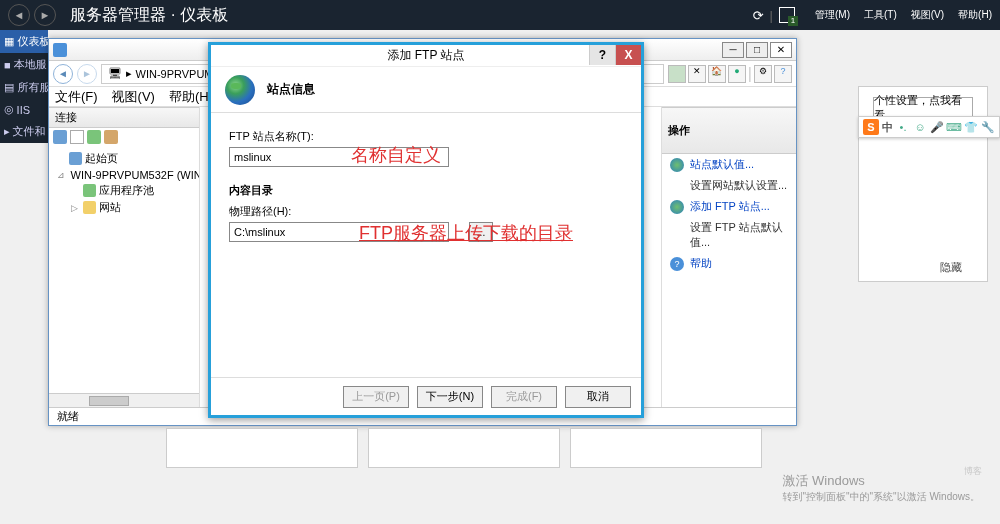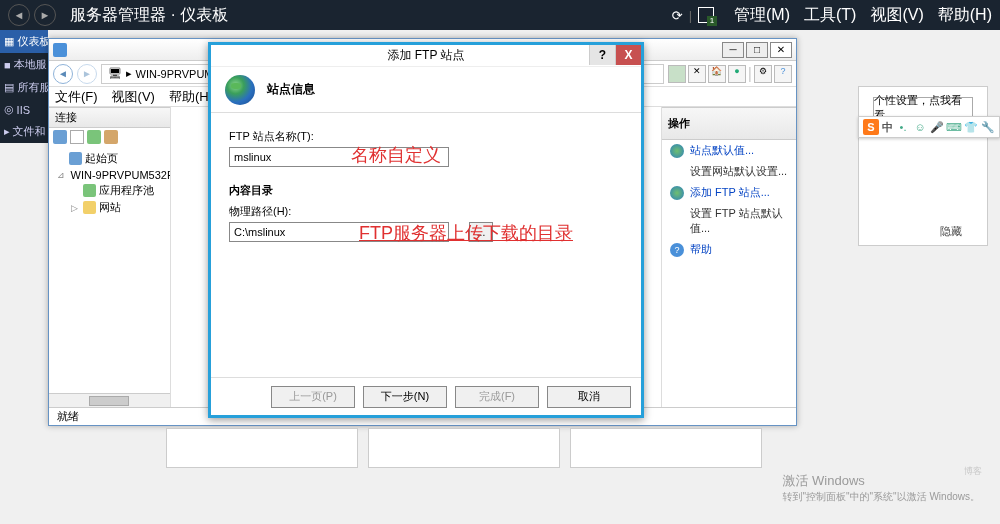--- a/index.html
+++ b/index.html
@@ -9,7 +9,7 @@
 .server-mgr-header .nav-btn { width: 22px; height: 22px; border: 1px solid #555; border-radius: 50%; display: inline-flex; align-items: center; justify-content: center; margin-right: 4px; font-size: 11px; color:#aaa; }
 .server-mgr-header .title { margin-left: 10px; font-size: 16px; }
 .server-mgr-header .spacer { flex: 1; }
-.server-mgr-header .menu-item { margin-left: 14px; font-size: 16px; color: #fff; }
+.server-mgr-header .menu-item { margin-left: 14px; font-size: 10px; color: #fff; }
 .server-mgr-header .flag { width: 16px; height: 16px; border: 1px solid #fff; display: inline-block; position: relative; margin: 0 6px; }
 .server-mgr-header .flag .badge { position: absolute; bottom: -4px; right: -4px; width: 10px; height: 10px; background: #2a5a2a; color: #fff; font-size: 8px; text-align: center; line-height: 10px; }
 

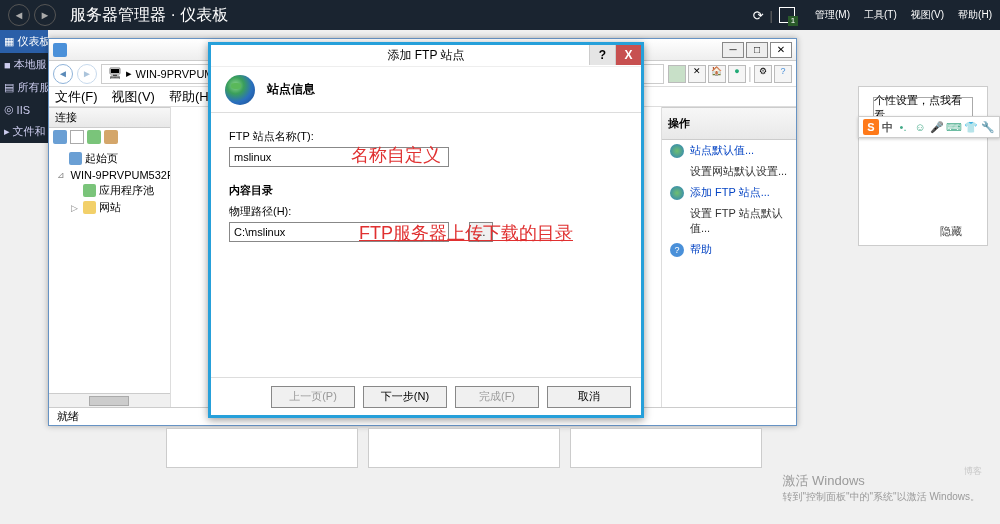--- a/index.html
+++ b/index.html
@@ -68,7 +68,7 @@
 .wizard-footer button { width: 84px; height: 22px; font-size: 11px; border: 1px solid #888; background: #f0f0f0; }
 .wizard-footer button:disabled { color: #999; }
 
-.right-card { position: absolute; right: 12px; top: 86px; width: 130px; height: 160px; border: 1px solid #ccc; background: #fff; }
+.right-card { position: absolute; right: 12px; top: 86px; width: 130px; height: 196px; border: 1px solid #ccc; background: #fff; }
 .right-card .btn { margin: 10px auto; width: 100px; height: 22px; border: 1px solid #aaa; font-size: 11px; display: flex; align-items: center; justify-content: center; }
 .right-card .hide { position:absolute; bottom:6px; right:25px; font-size:11px; color:#444; }
 

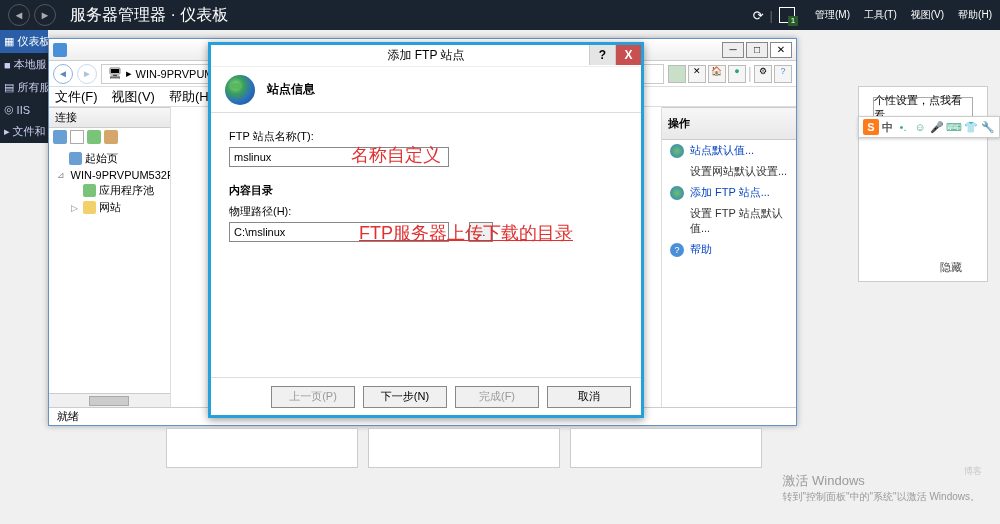--- a/index.html
+++ b/index.html
@@ -30,7 +30,7 @@
 .iis-addrbar .tbtn { width: 18px; height: 18px; border: 1px solid #bbb; background:#f5f5f5; font-size:9px; text-align:center; }
 .iis-menubar { height: 20px; border-bottom: 1px solid #ddd; display: flex; align-items: center; padding: 0 6px; font-size: 13px; gap: 14px; }
 .iis-body { display: flex; height: calc(100% - 22px - 26px - 20px - 18px); }
-.iis-tree { width: 122px; border-right: 1px solid #ddd; display: flex; flex-direction: column; }
+.iis-tree { width: 151px; border-right: 1px solid #ddd; display: flex; flex-direction: column; }
 .iis-tree .hdr { background: linear-gradient(#f7f7f7,#e8e8e8); font-size: 11px; padding: 2px 6px; border-bottom: 1px solid #ccc; border-top: 1px solid #ccc; }
 .iis-tree .tree-area { flex: 1; font-size: 11px; padding: 4px; overflow: hidden; white-space: nowrap; }
 .iis-tree .tbar { padding: 2px 4px; display:flex; gap:3px; }

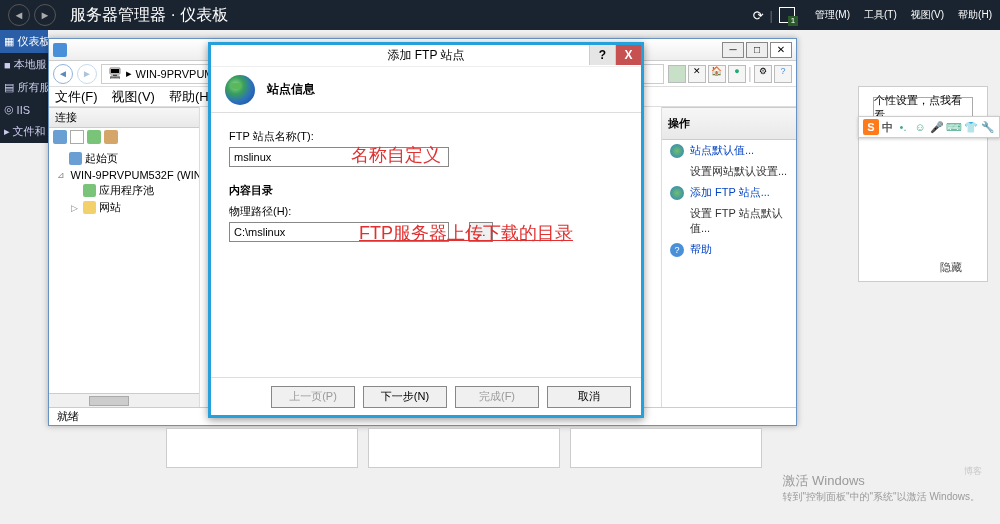--- a/index.html
+++ b/index.html
@@ -41,7 +41,7 @@
 .tree-node .tw { width: 9px; font-size: 9px; color: #888; }
 .iis-main { flex: 1; }
 .iis-actions { width: 135px; border-left: 1px solid #ddd; display:flex; flex-direction:column; }
-.iis-actions .hdr { background: linear-gradient(#f7f7f7,#e8e8e8); font-size: 11px; padding: 8px 6px; border-bottom: 1px solid #ccc; border-top: 1px solid #ccc; font-weight: bold; }
+.iis-actions .hdr { background: linear-gradient(#f7f7f7,#e8e8e8); font-size: 11px; padding: 15px 6px; border-bottom: 1px solid #ccc; border-top: 1px solid #ccc; font-weight: bold; }
 .iis-actions .link { display: flex; align-items: center; gap: 6px; padding: 3px 8px; font-size: 11px; color: #0645c4; }
 .iis-actions .link .ico { width: 14px; height: 14px; }
 .iis-scroll { height: 14px; border-top: 1px solid #ccc; background: #f0f0f0; display:flex; align-items:center; }

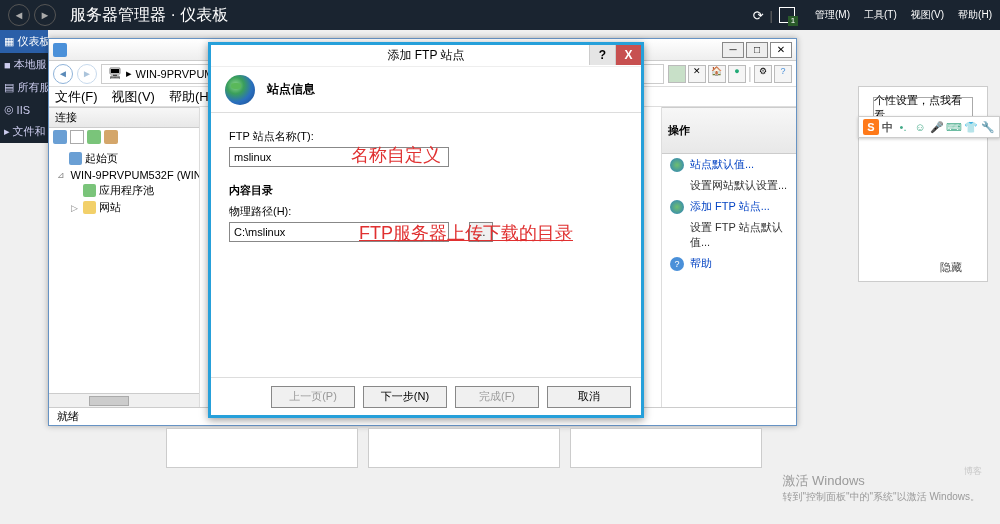--- a/index.html
+++ b/index.html
@@ -65,7 +65,7 @@
 .wizard-body .browse-btn { width: 24px; height: 20px; border: 1px solid #888; background: #f0f0f0; font-size: 10px; }
 .annotation { color: #e03030; font-size: 18px; position: absolute; font-weight: normal; pointer-events: none; }
 .wizard-footer { height: 38px; border-top: 1px solid #ddd; display: flex; justify-content: flex-end; align-items: center; padding: 0 10px; gap: 8px; }
-.wizard-footer button { width: 84px; height: 22px; font-size: 11px; border: 1px solid #888; background: #f0f0f0; }
+.wizard-footer button { width: 66px; height: 22px; font-size: 11px; border: 1px solid #888; background: #f0f0f0; }
 .wizard-footer button:disabled { color: #999; }
 
 .right-card { position: absolute; right: 12px; top: 86px; width: 130px; height: 196px; border: 1px solid #ccc; background: #fff; }

